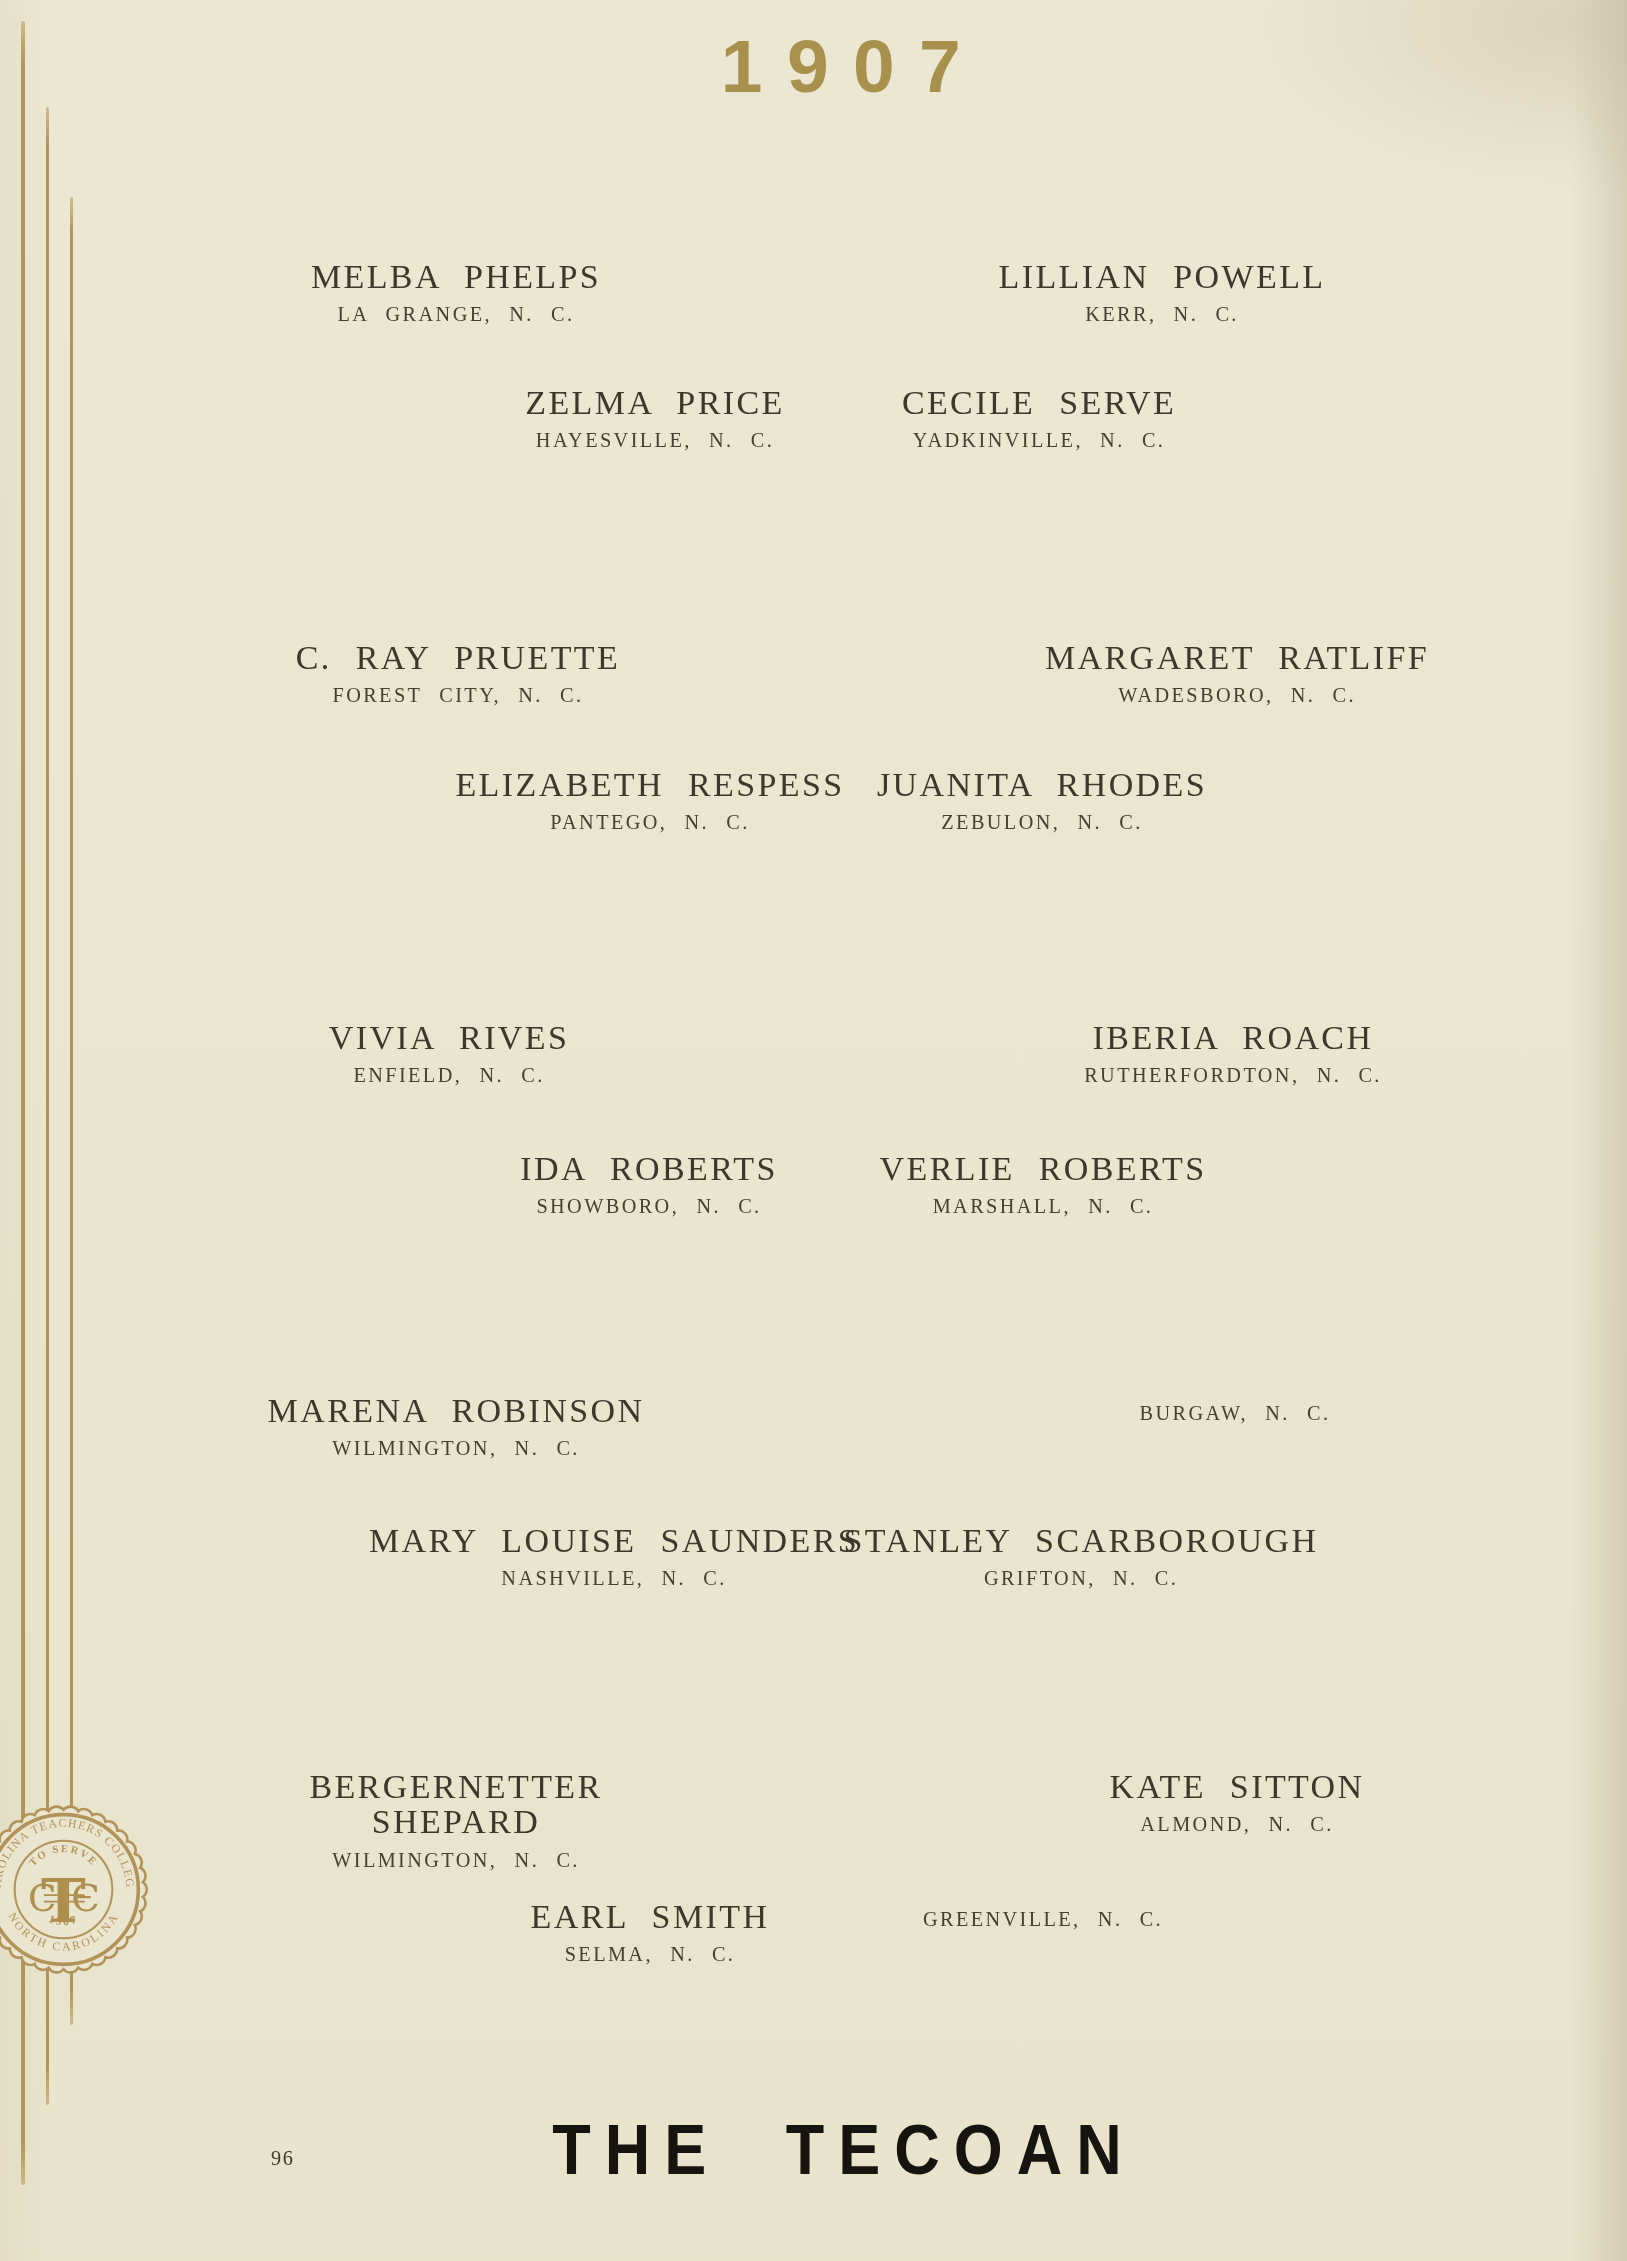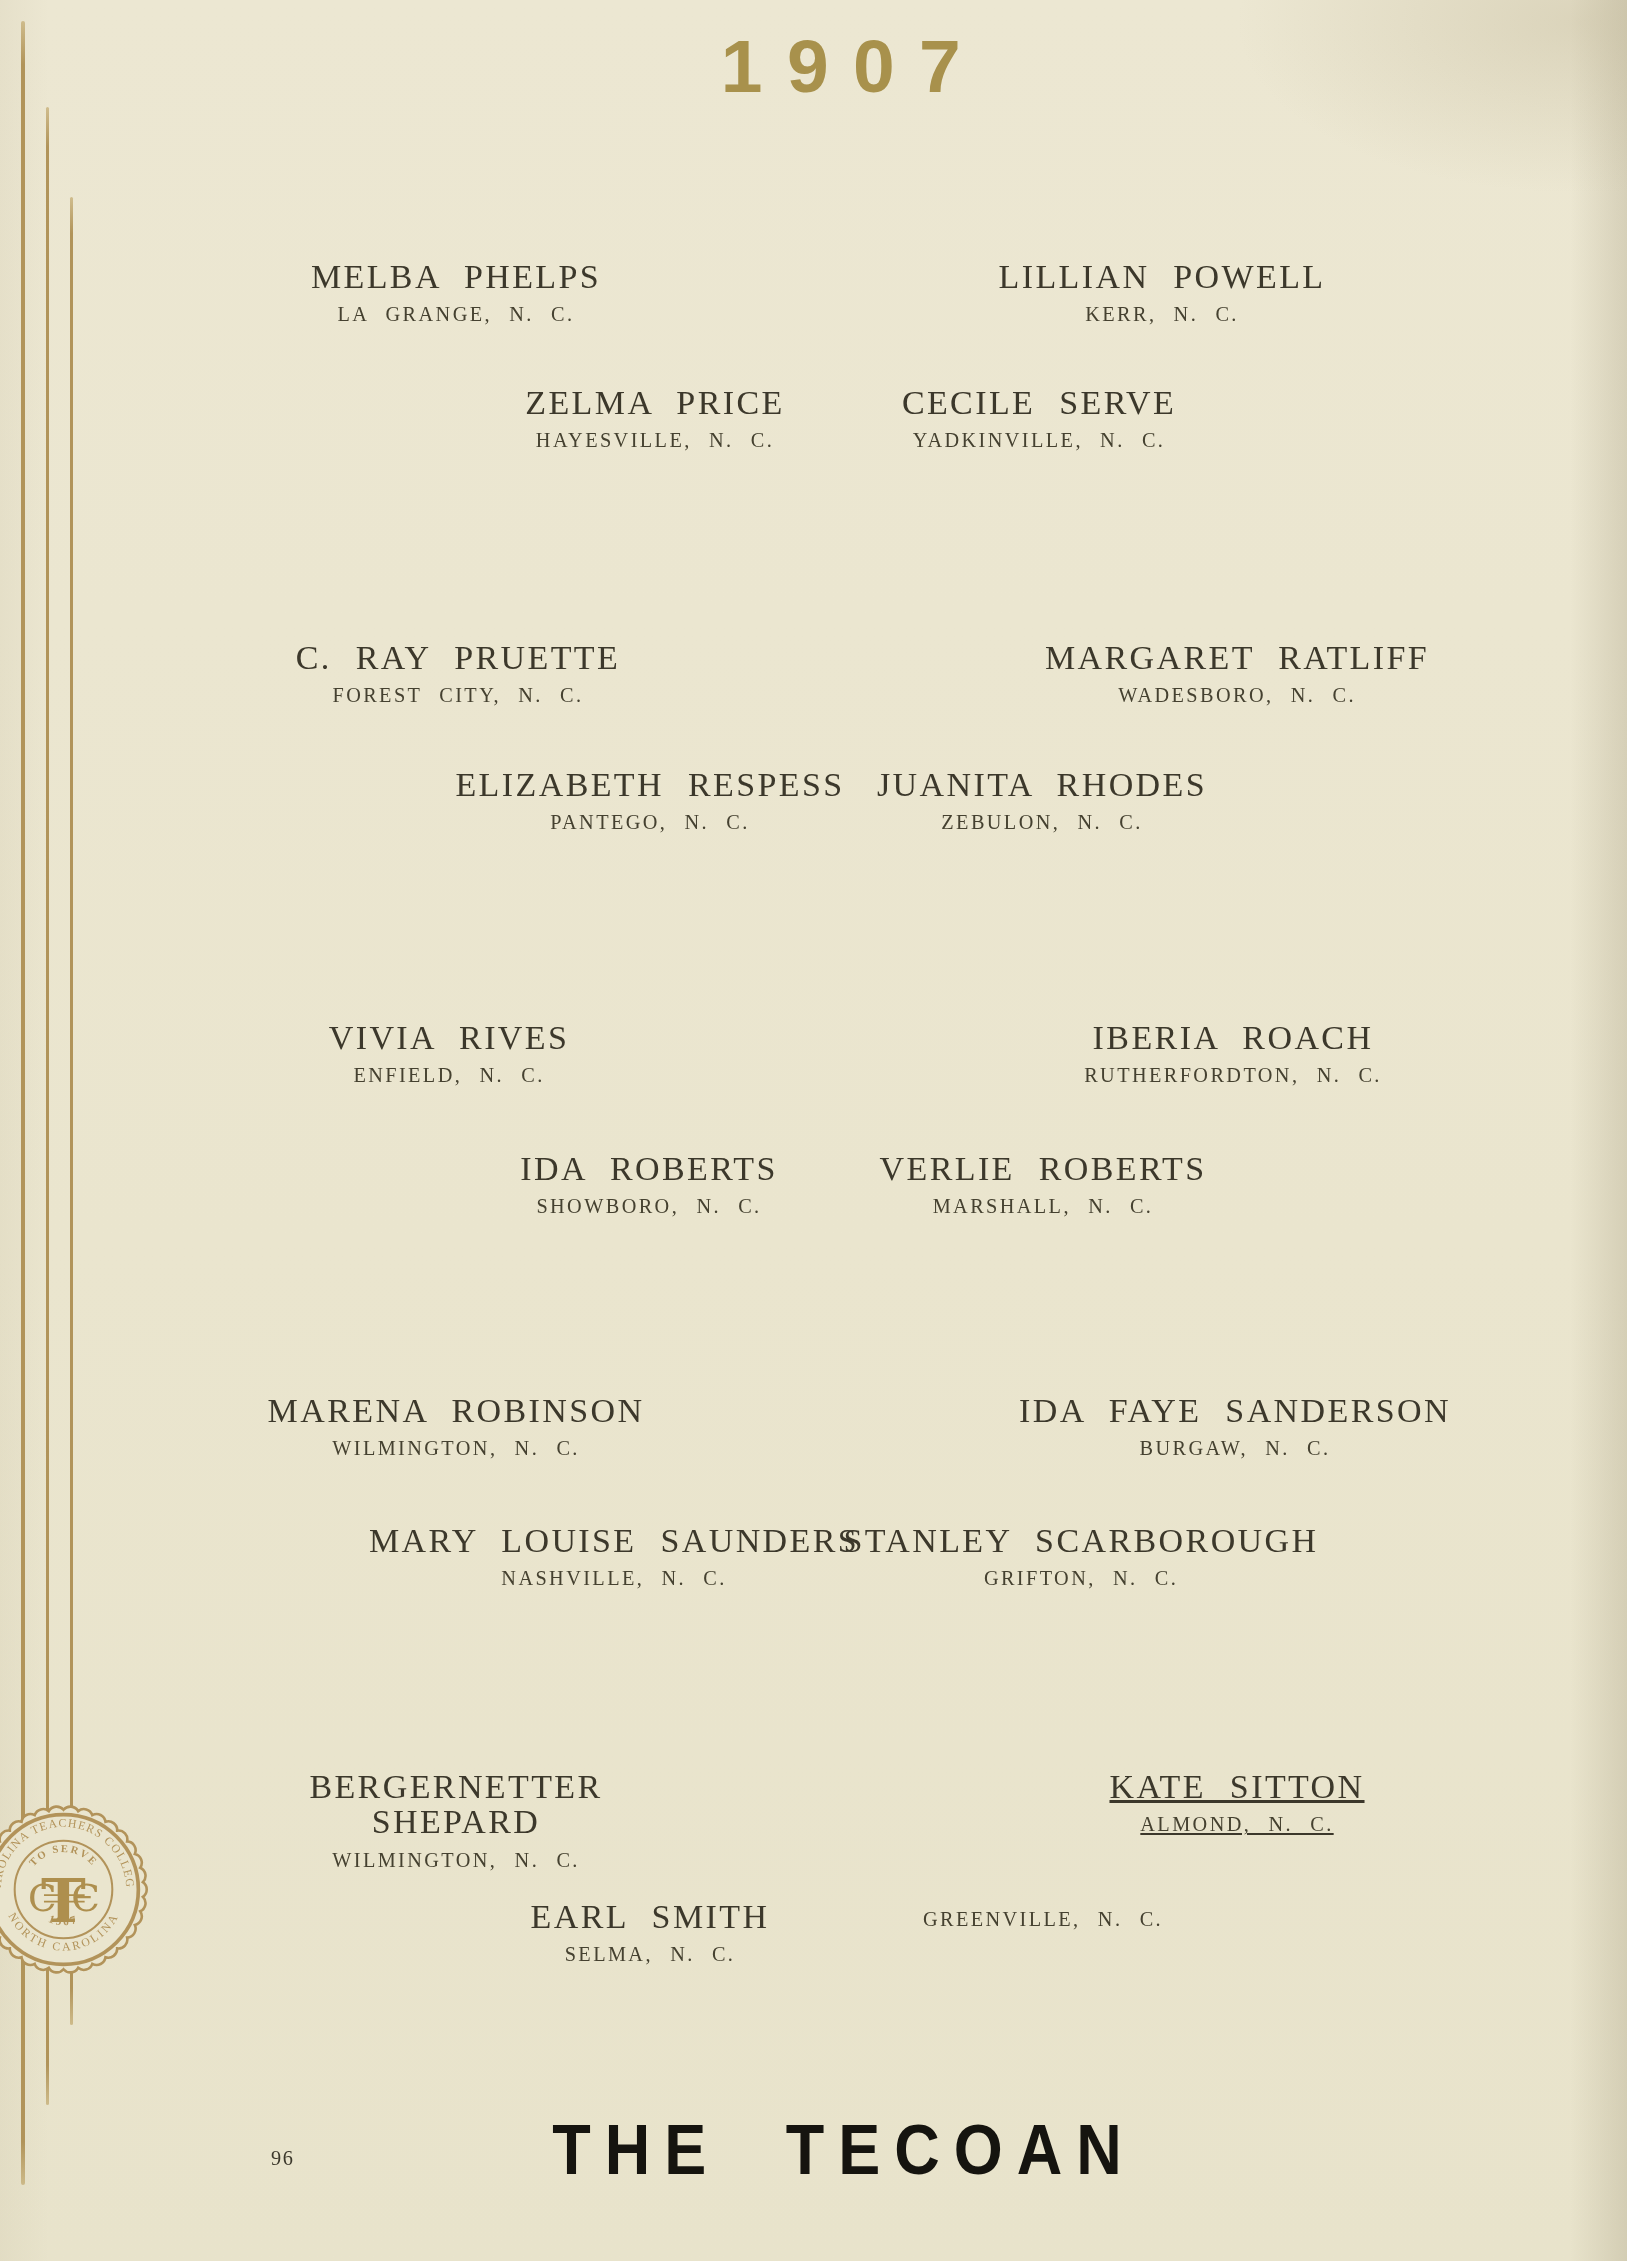--- a/index.html
+++ b/index.html
@@ -117,7 +117,6 @@
         <div class="etown">WILMINGTON, N. C.</div>
       </div>
       <div class="entry" style="left: 1235px; top: 1393px;">
-        <div class="ename">IDA FAYE SANDERSON</div>
         <div class="etown">BURGAW, N. C.</div>
       </div>
       <div class="entry" style="left: 614px; top: 1523px;">

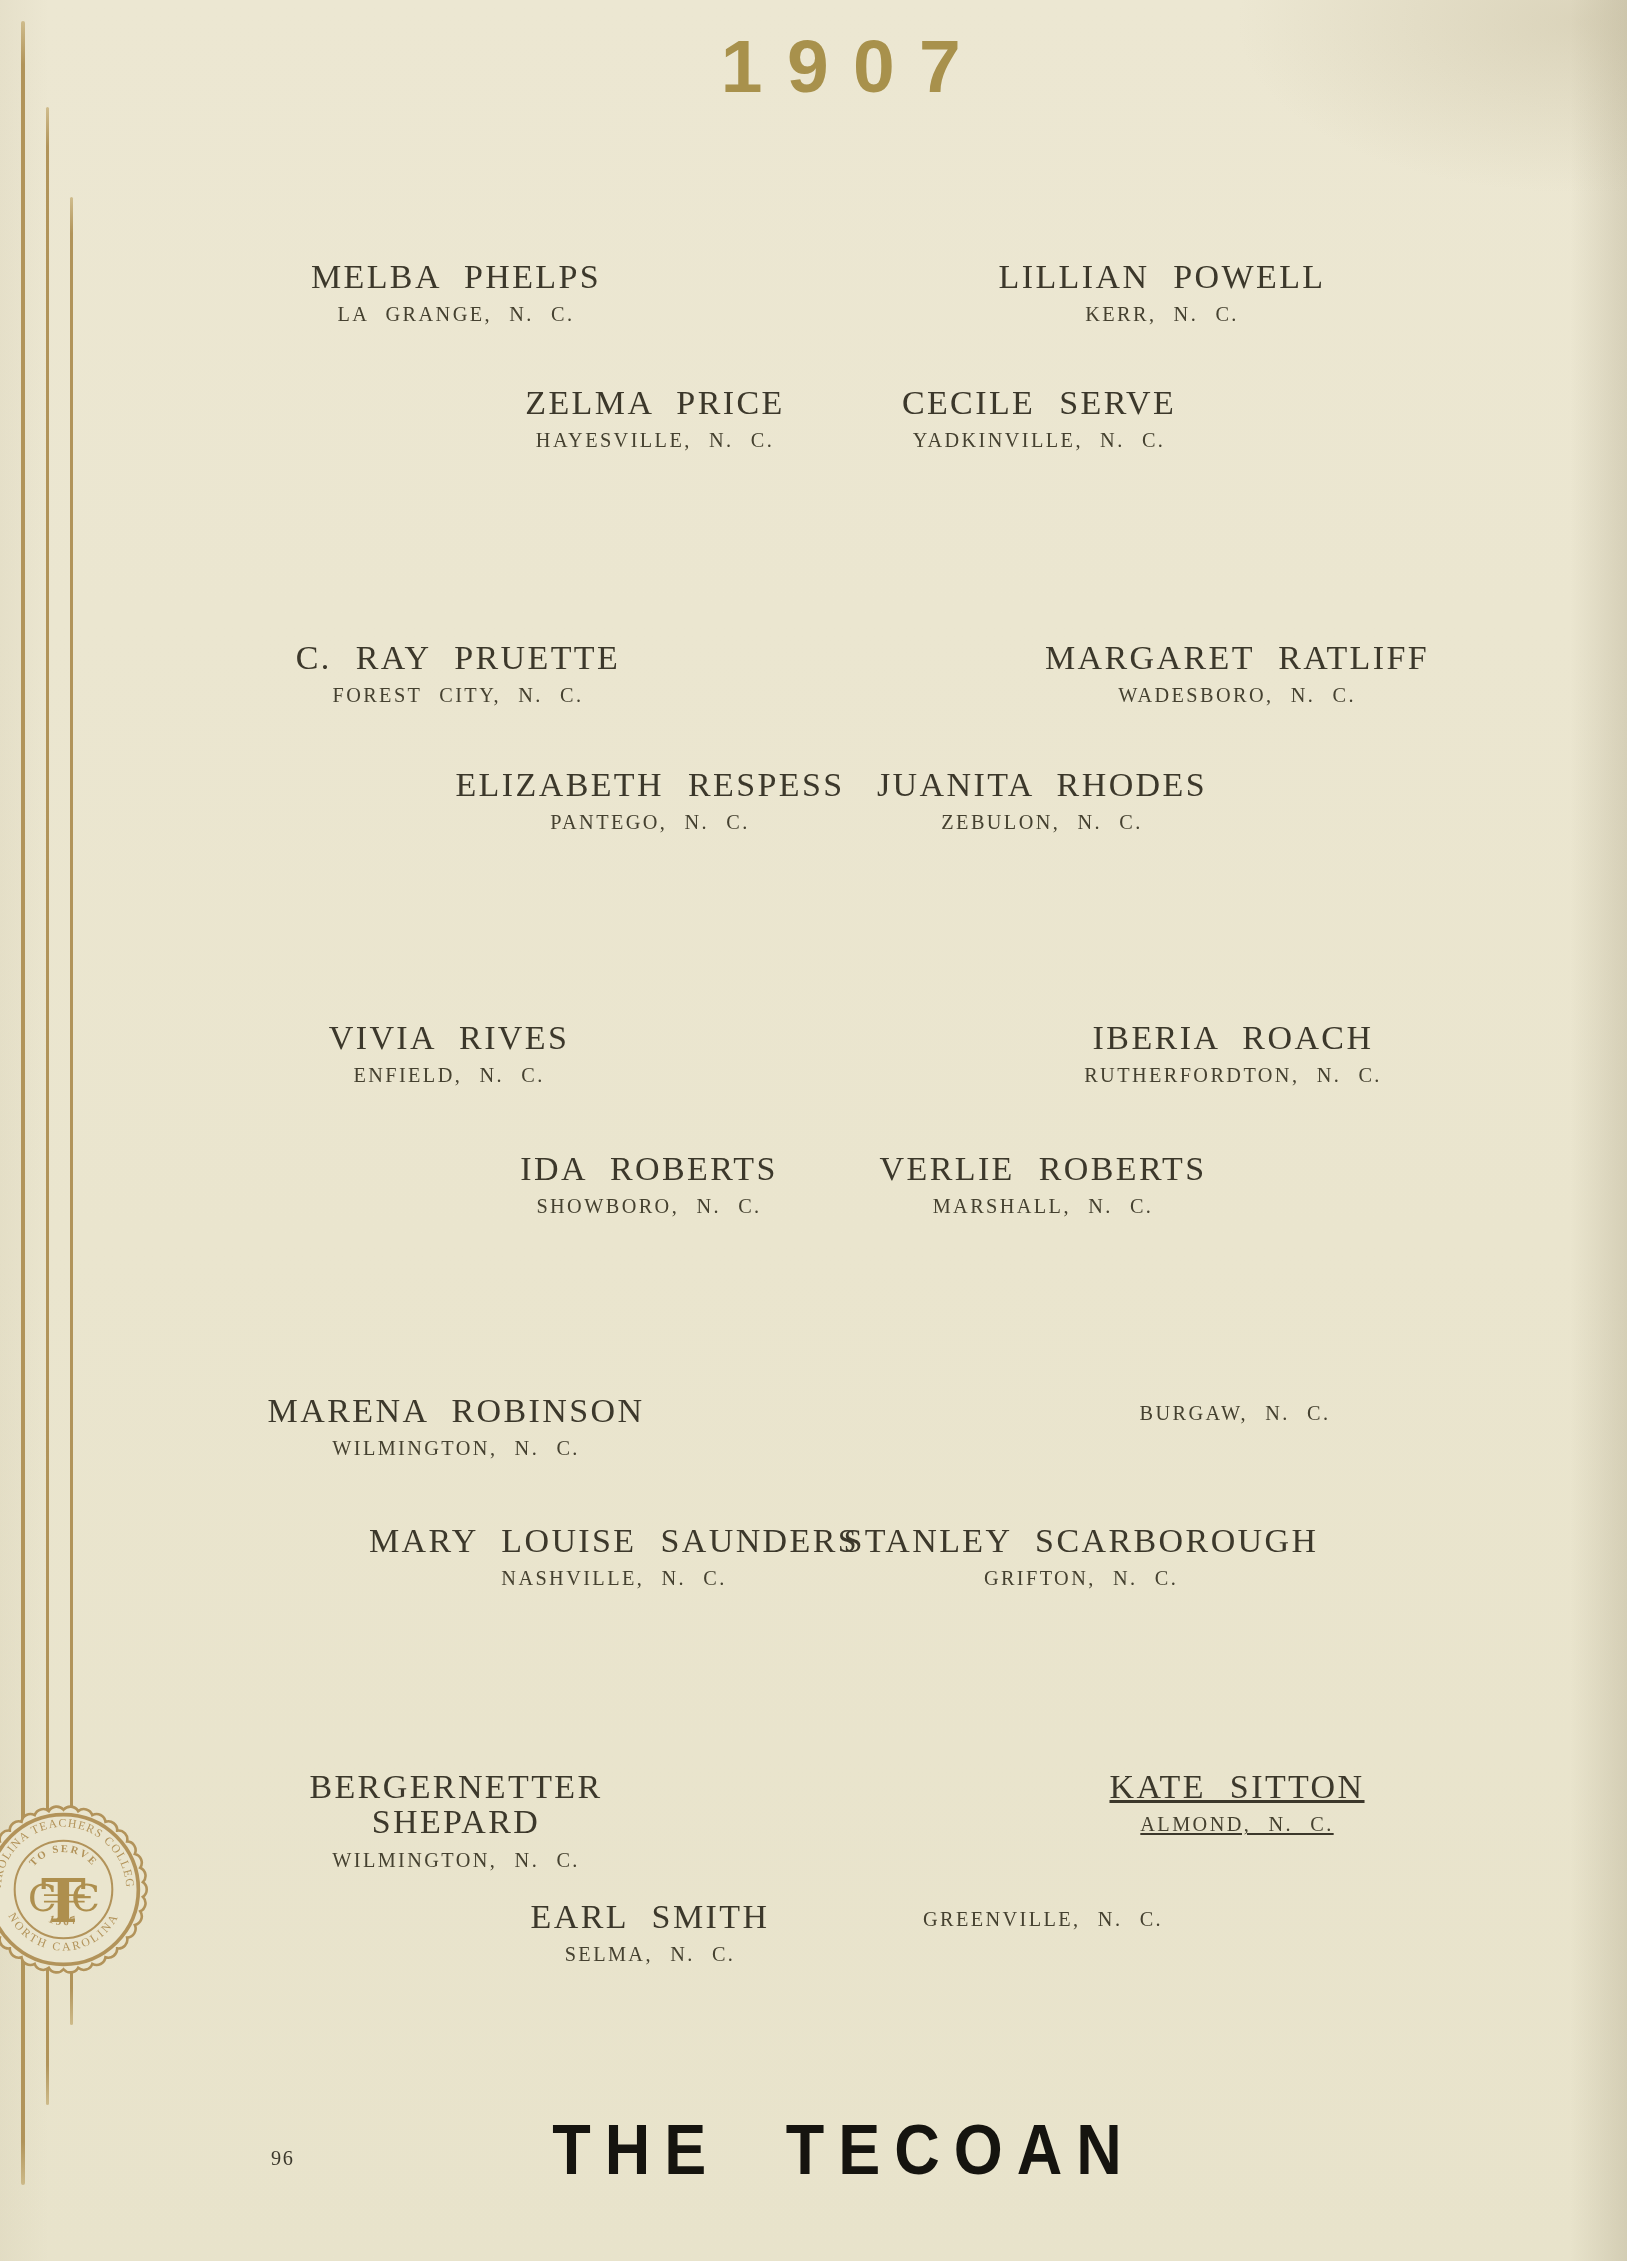--- a/index.html
+++ b/index.html
@@ -131,7 +131,7 @@
         <div class="ename">BERGERNETTER SHEPARD</div>
         <div class="etown">WILMINGTON, N. C.</div>
       </div>
-      <div class="entry" style="left: 1237px; top: 1769px; text-decoration: underline;">
+      <div class="entry" style="left: 1237px; top: 1769px;">
         <div class="ename">KATE SITTON</div>
         <div class="etown">ALMOND, N. C.</div>
       </div>

